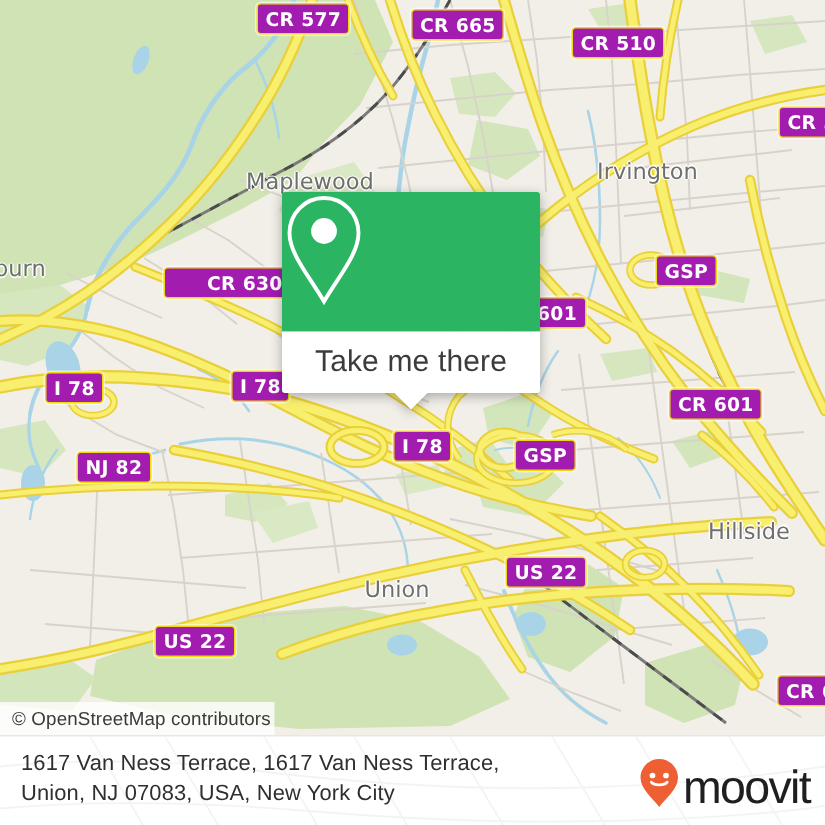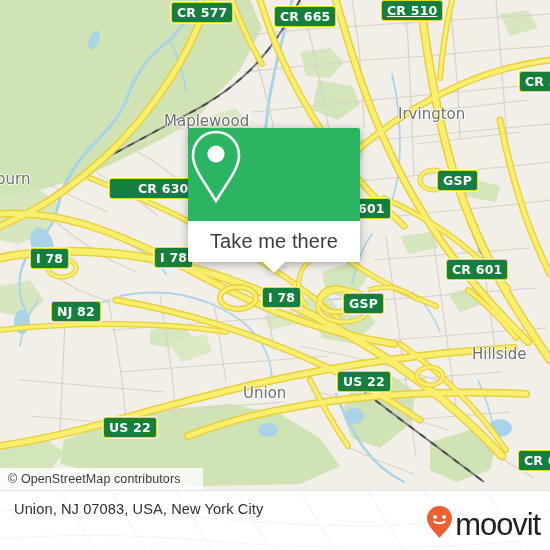--- a/index.html
+++ b/index.html
@@ -99,7 +99,7 @@
   
   .shield{
     position:absolute;
-    background:#15803d;
+    background:#a21caf;
     border:1.6px solid #f0d90b;
     border-radius:3px;
     color:#fdfdfd;

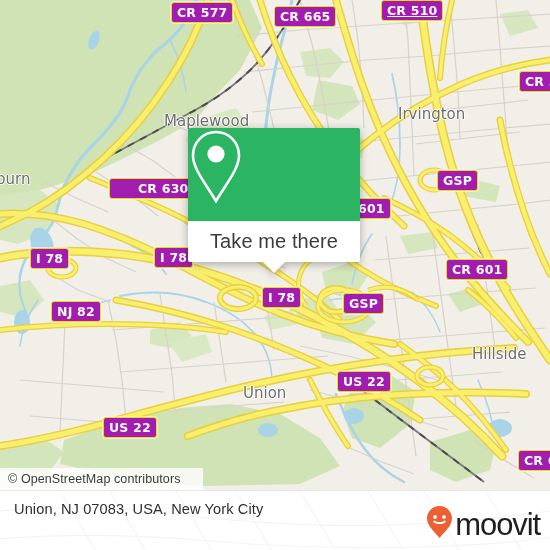--- a/index.html
+++ b/index.html
@@ -325,7 +325,7 @@
 
     <div class="shield" style="left:171px;top:2px;">CR 577</div>
     <div class="shield" style="left:274px;top:6px;">CR 665</div>
-    <div class="shield" style="left:381px;top:0;text-decoration:underline;">CR 510</div>
+    <div class="shield" style="left:381px;top:18px;">CR 510</div>
     <div class="shield" style="left:519px;top:71px;">CR 50</div>
     <div class="shield" style="left:109px;top:178px;padding-left:28px;">CR 630</div>
     <div class="shield" style="left:437px;top:170px;">GSP</div>

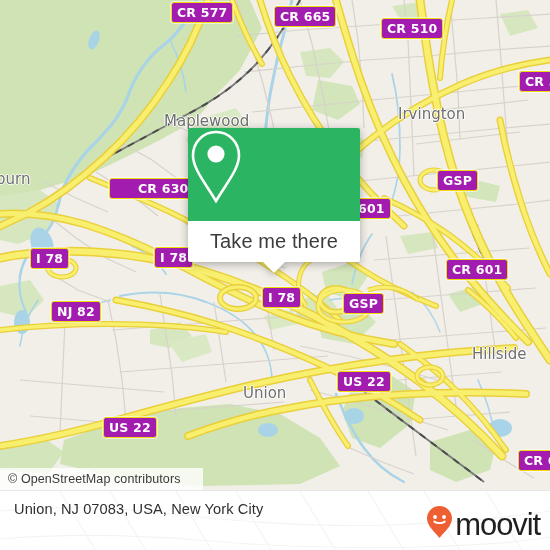--- a/index.html
+++ b/index.html
@@ -23,7 +23,7 @@
   .attribution{
     position:absolute;left:0;bottom:0;
     height:22px;line-height:22px;
-    padding:0 22px 0 8px;
+    padding:0 2px 0 8px;
     font-size:12.5px;color:#3a3a3a;
     background:rgba(255,255,255,0.78);
     white-space:nowrap;

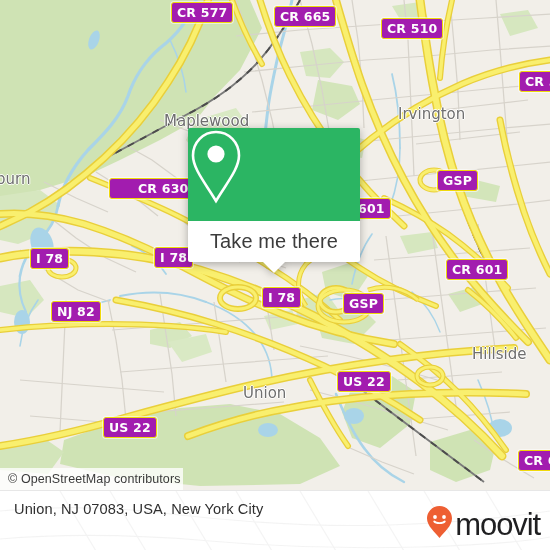--- a/index.html
+++ b/index.html
@@ -374,6 +374,7 @@
       </g>
     </svg>
     <div class="footer-address">
+      <div>1617 Van Ness Terrace, 1617 Van Ness Terrace,</div>
       <div>Union, NJ 07083, USA, New York City</div>
     </div>
     <div class="brand">

